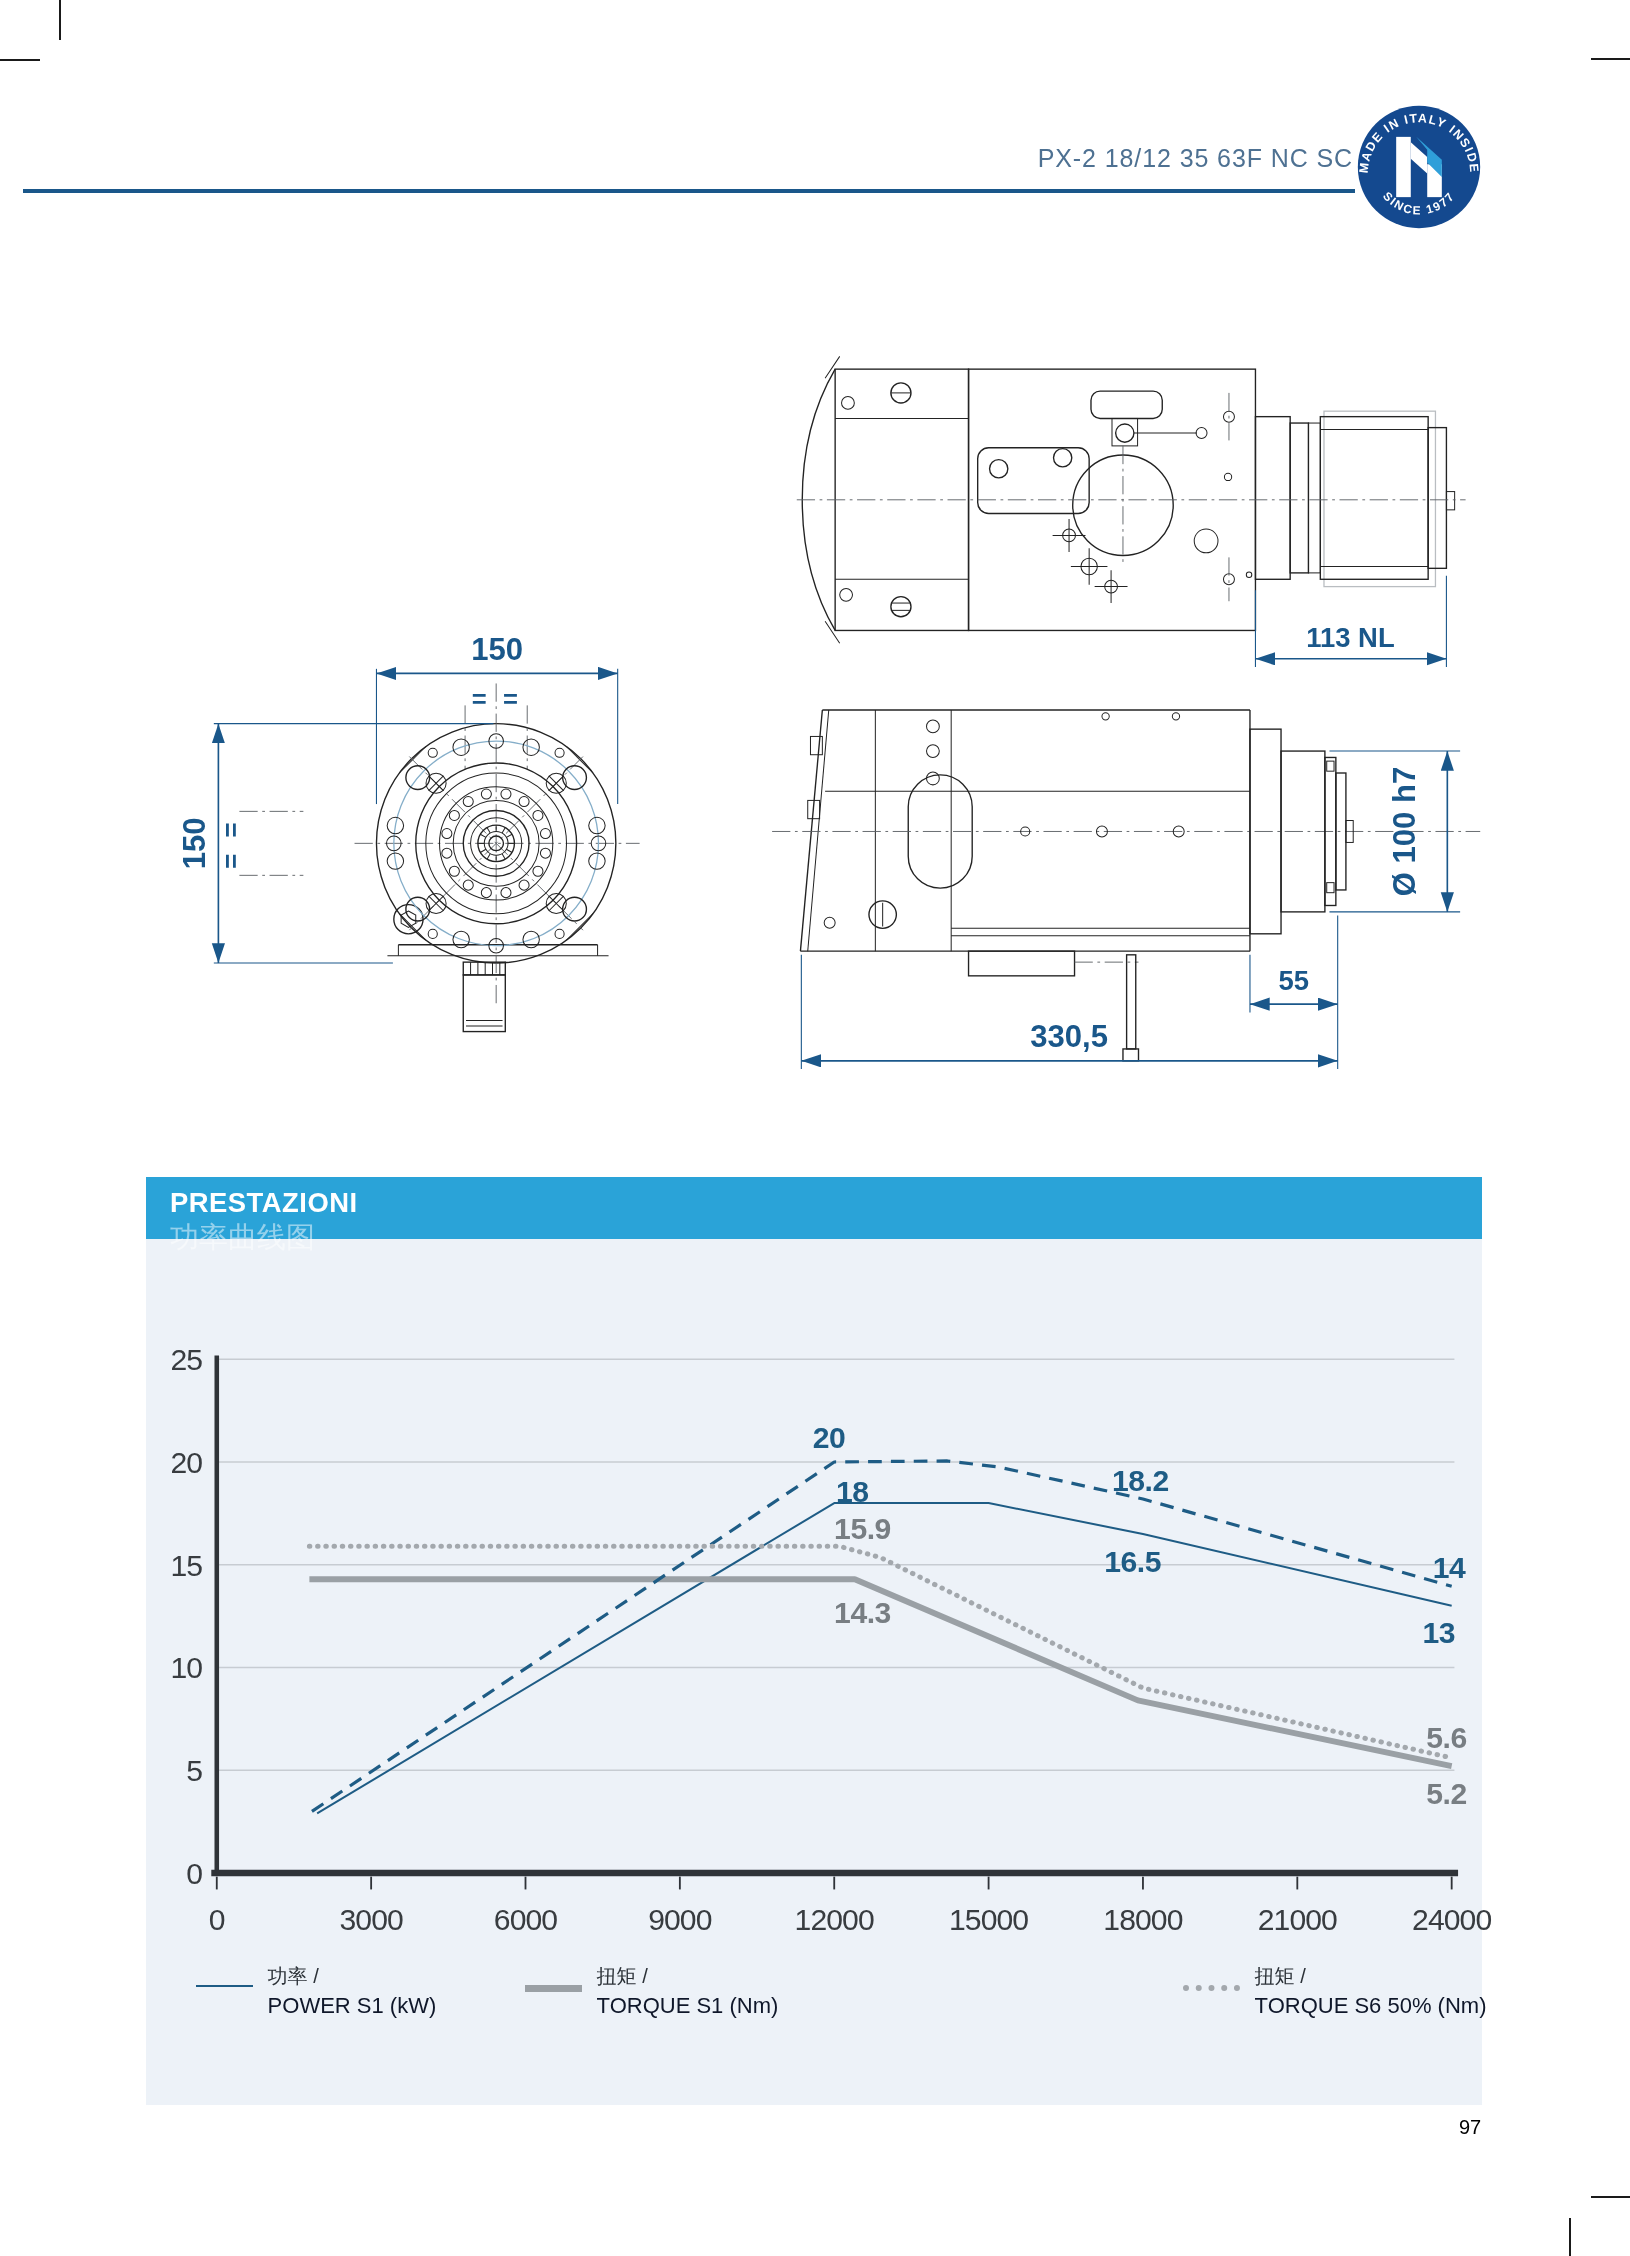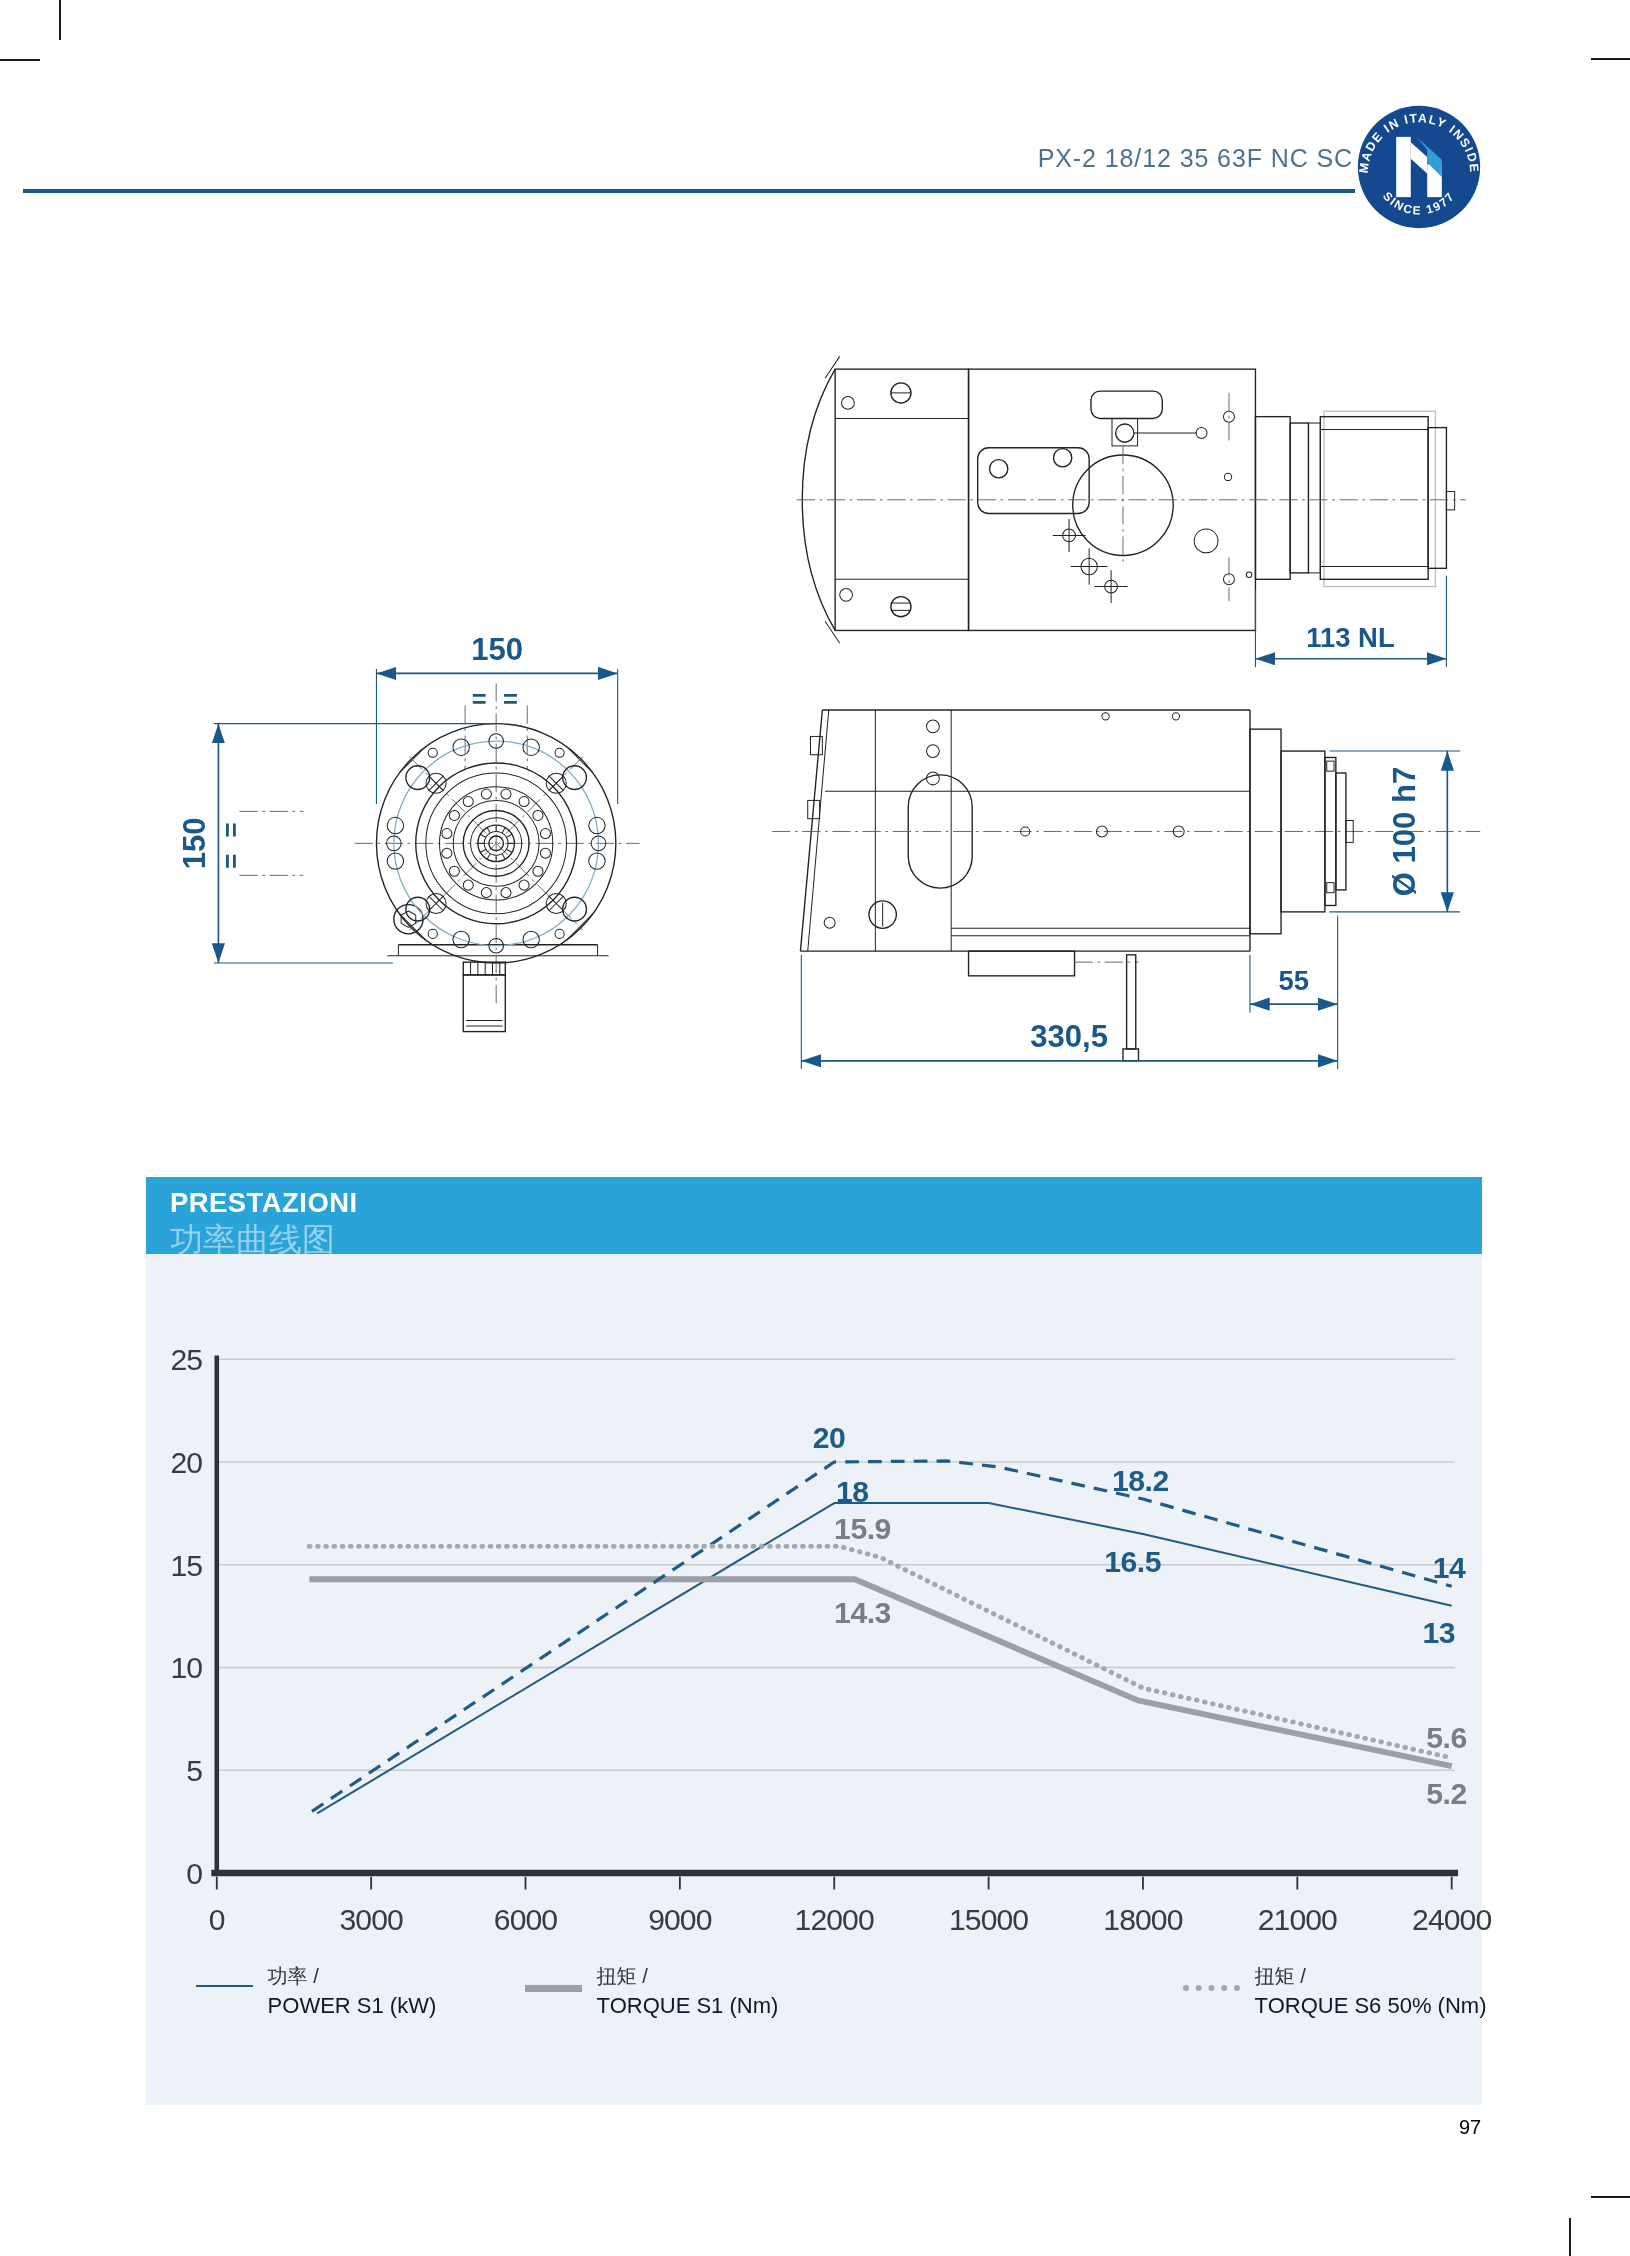--- a/index.html
+++ b/index.html
@@ -12,7 +12,7 @@
   .badge-svg{position:absolute;left:1356px;top:104px;}
   .draw-svg{position:absolute;left:0;top:0;}
   .panel{position:absolute;left:146px;top:1177px;width:1336px;height:928px;background:#edf2f8;}
-  .panel-header{position:absolute;left:0;top:0;width:100%;height:77px;background:#2aa3d8;text-align:center;}
+  .panel-header{position:absolute;left:0;top:0;width:100%;height:62px;background:#2aa3d8;text-align:center;}
   .panel-title{position:absolute;left:24px;top:10px;font-size:27.4px;font-weight:bold;
         color:#ffffff;letter-spacing:0.5px;}
   .panel-subtitle{position:absolute;left:24px;top:41px;font-size:33px;color:rgba(255,255,255,0.5);}

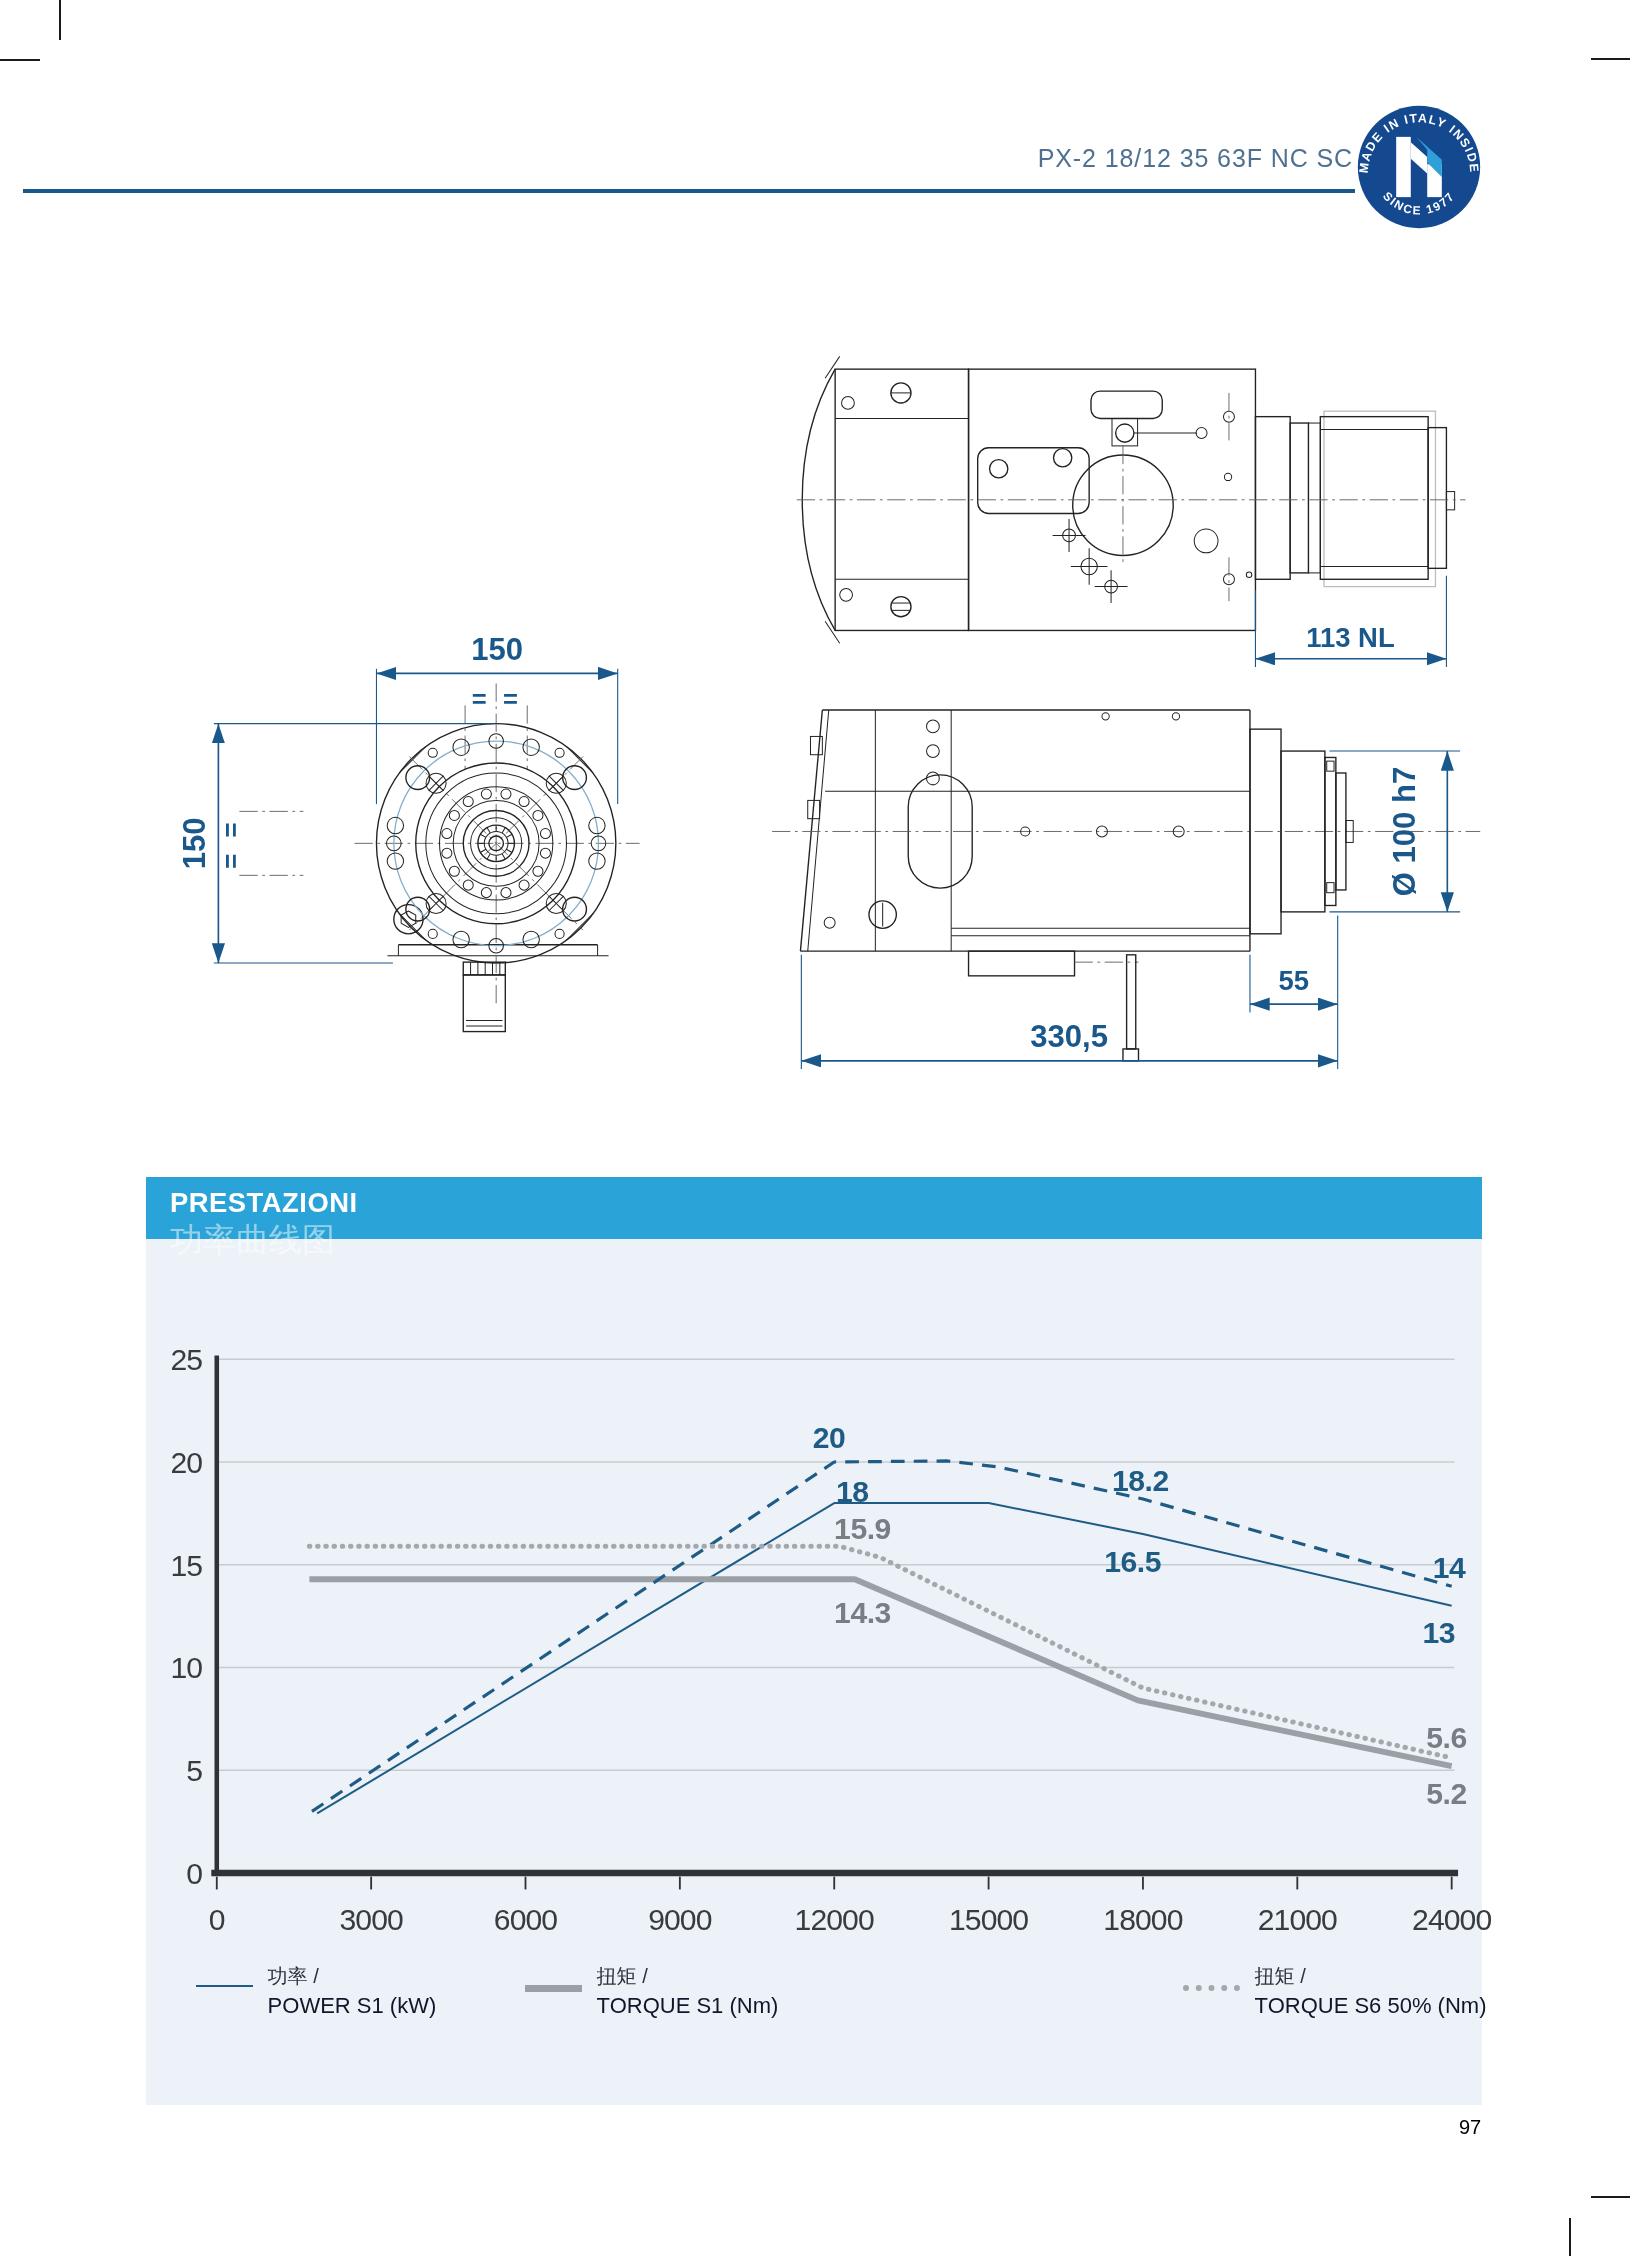--- a/index.html
+++ b/index.html
@@ -15,7 +15,7 @@
   .panel-header{position:absolute;left:0;top:0;width:100%;height:62px;background:#2aa3d8;text-align:center;}
   .panel-title{position:absolute;left:24px;top:10px;font-size:27.4px;font-weight:bold;
         color:#ffffff;letter-spacing:0.5px;}
-  .panel-subtitle{position:absolute;left:24px;top:41px;font-size:33px;color:rgba(255,255,255,0.5);}
+  .panel-subtitle{position:absolute;left:24px;top:41px;font-size:29px;color:rgba(255,255,255,0.5);}
   .chart-svg{position:absolute;left:0;top:1177px;pointer-events:none;}
   .legend-item{position:absolute;top:1961px;display:flex;align-items:flex-start;}
   .legend-swatch{width:57px;margin-right:14.6px;margin-top:24px;height:0;}

